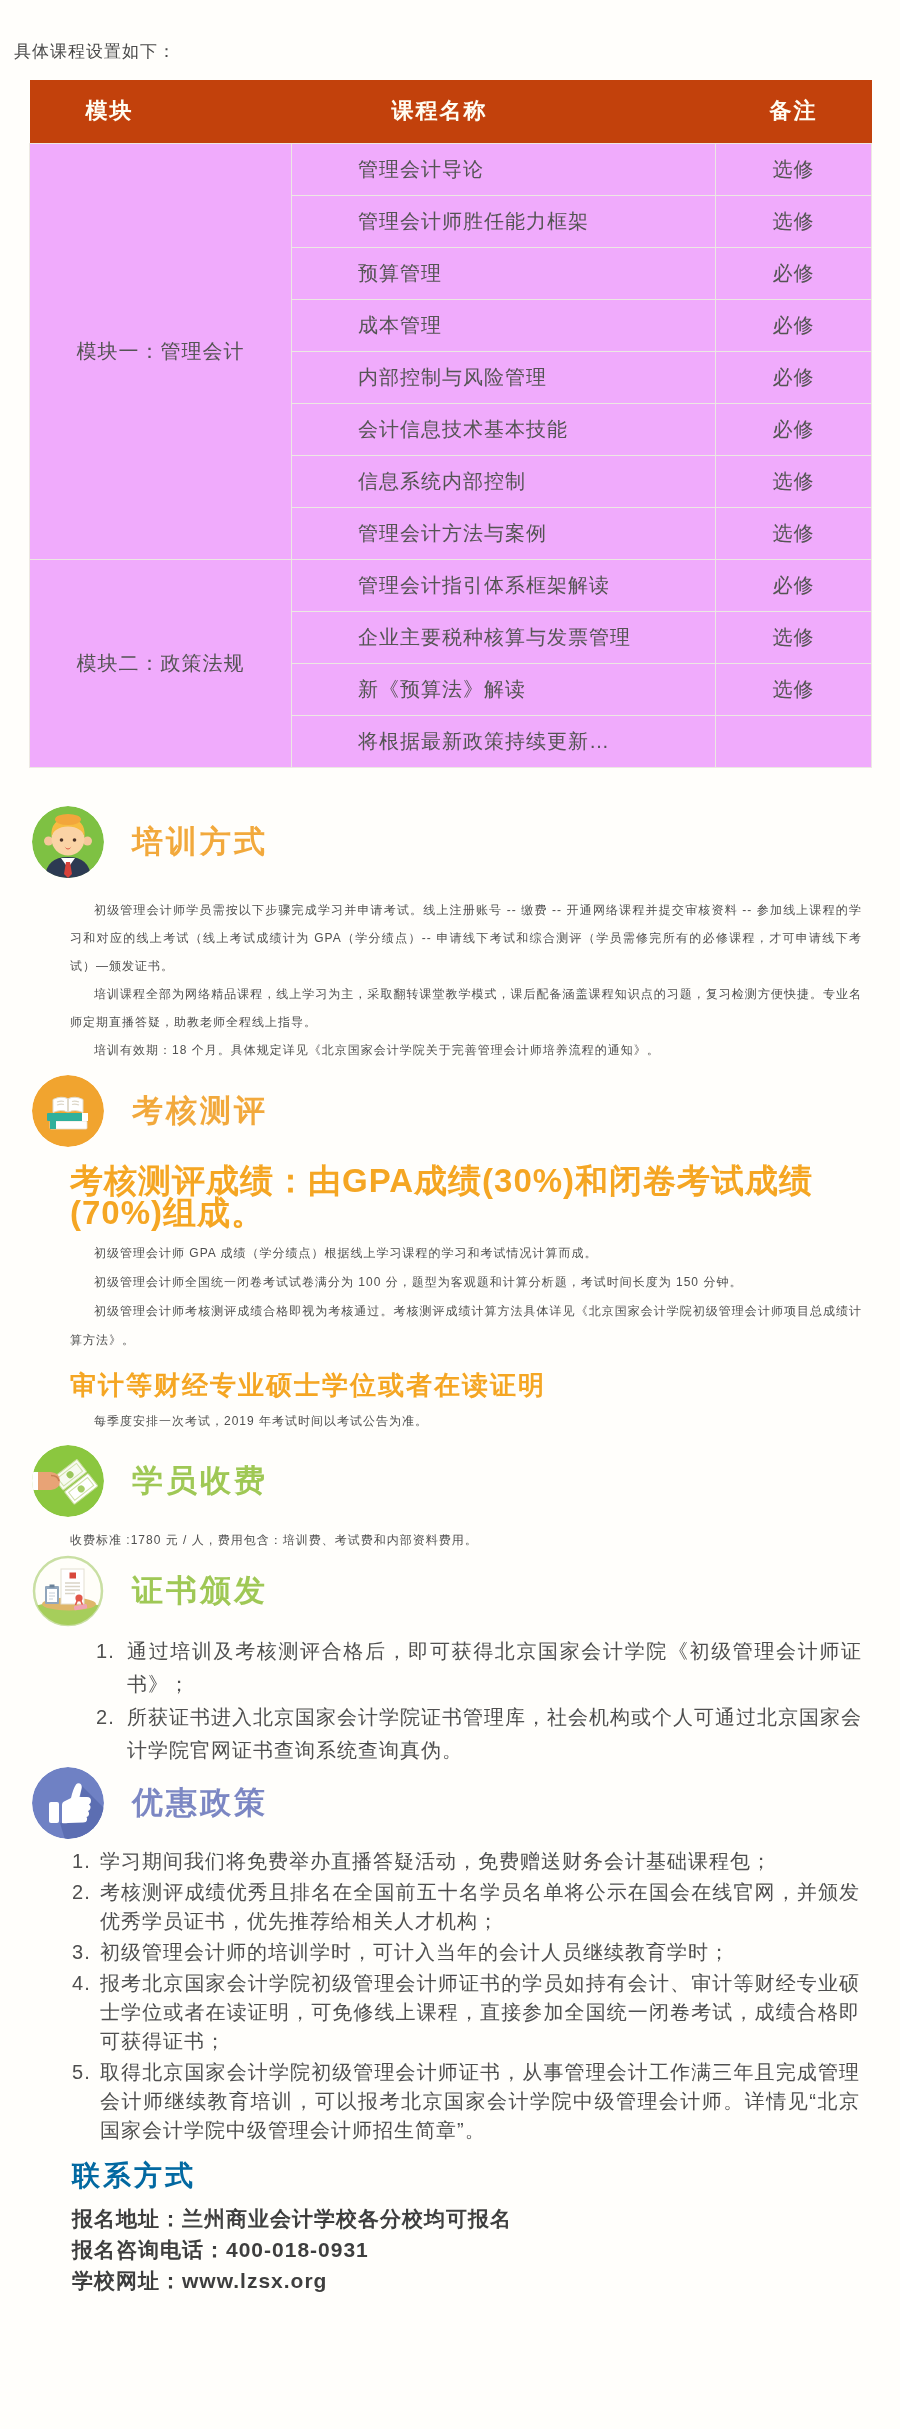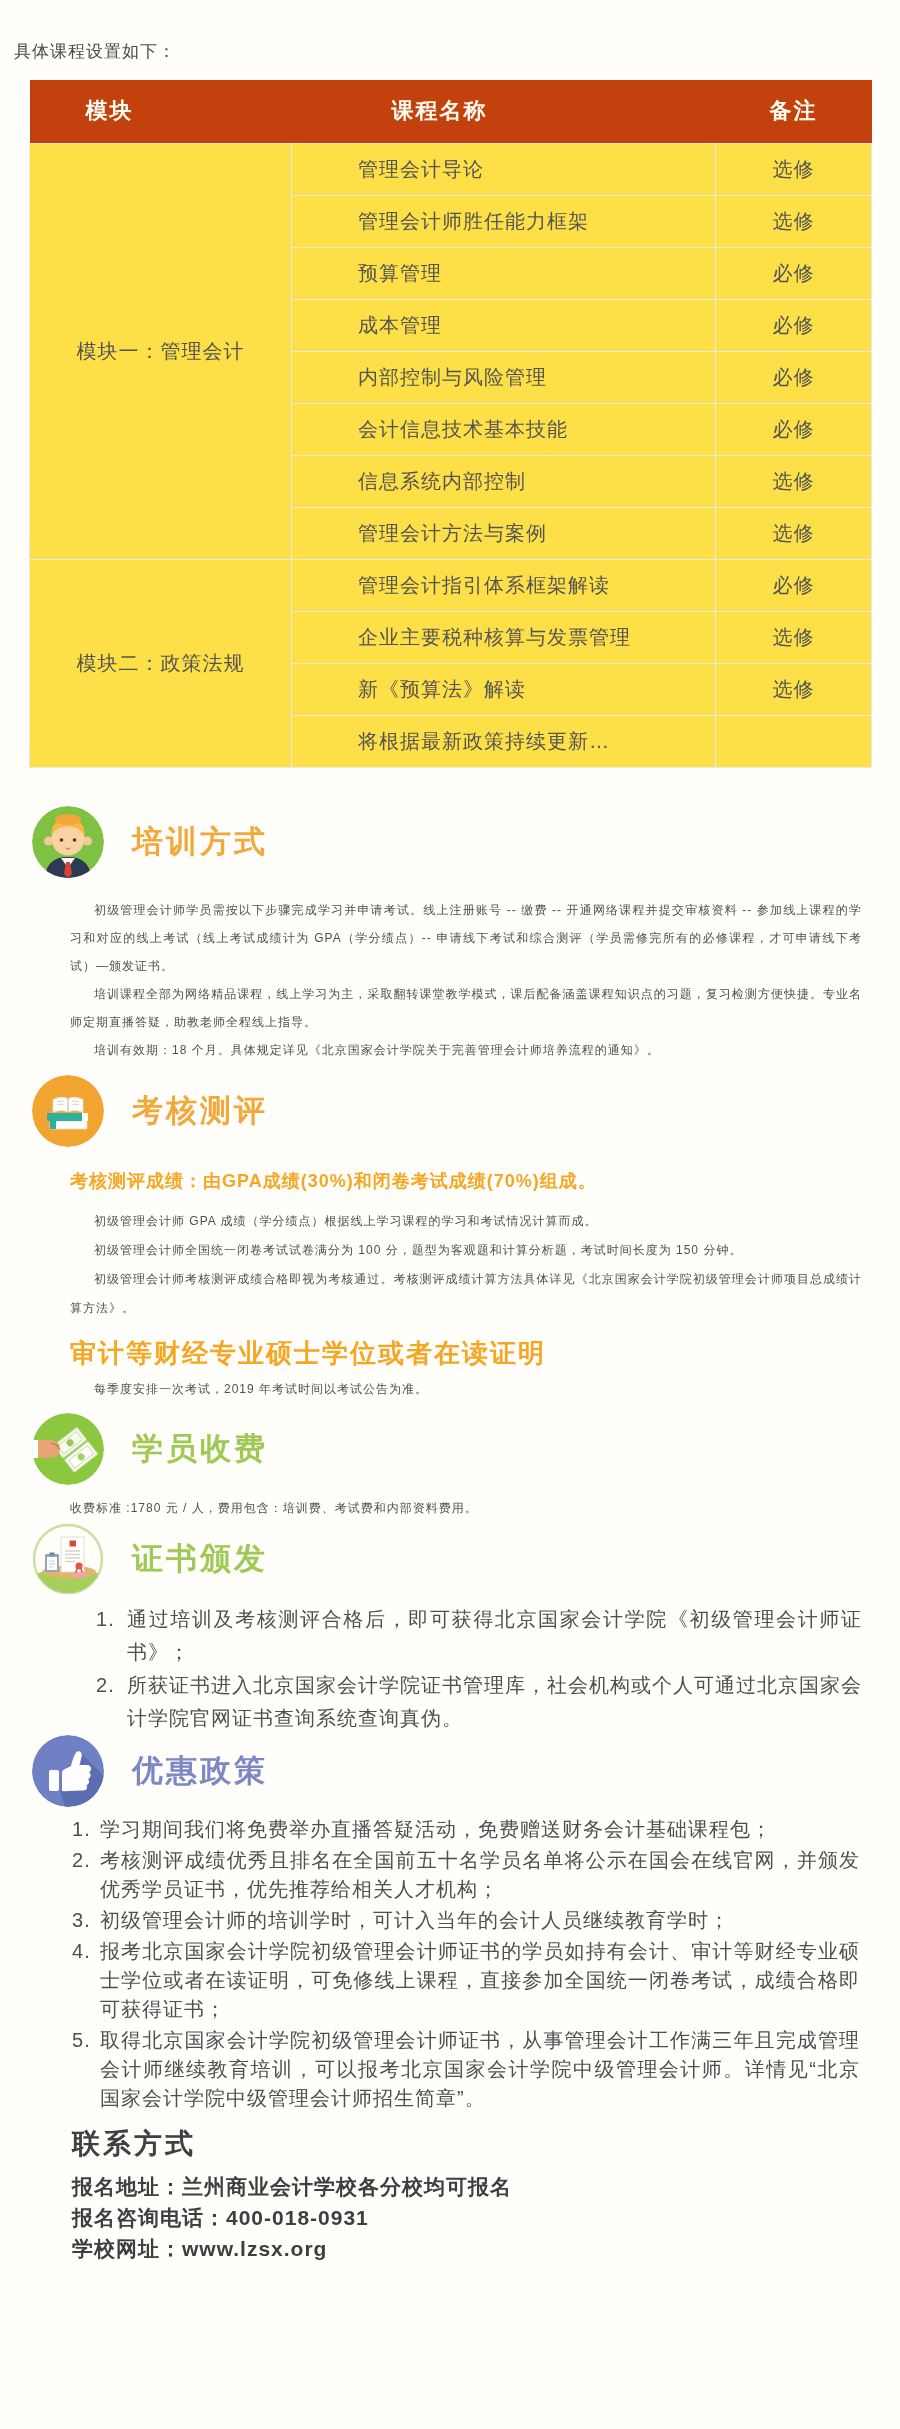--- a/index.html
+++ b/index.html
@@ -33,7 +33,7 @@
   .th-note  { text-align: center; }
   .course-table td {
     height: 52px; border: 1px solid #ECE9E2;
-    font-size: 20px; color: #545454; background:#fde047;
+    font-size: 20px; color: #545454; background:#f0abfc;
   }
   td.mod    { text-align: center; letter-spacing: 1px; }
   td.course { text-align: left; padding-left: 66px; letter-spacing: 1px; }

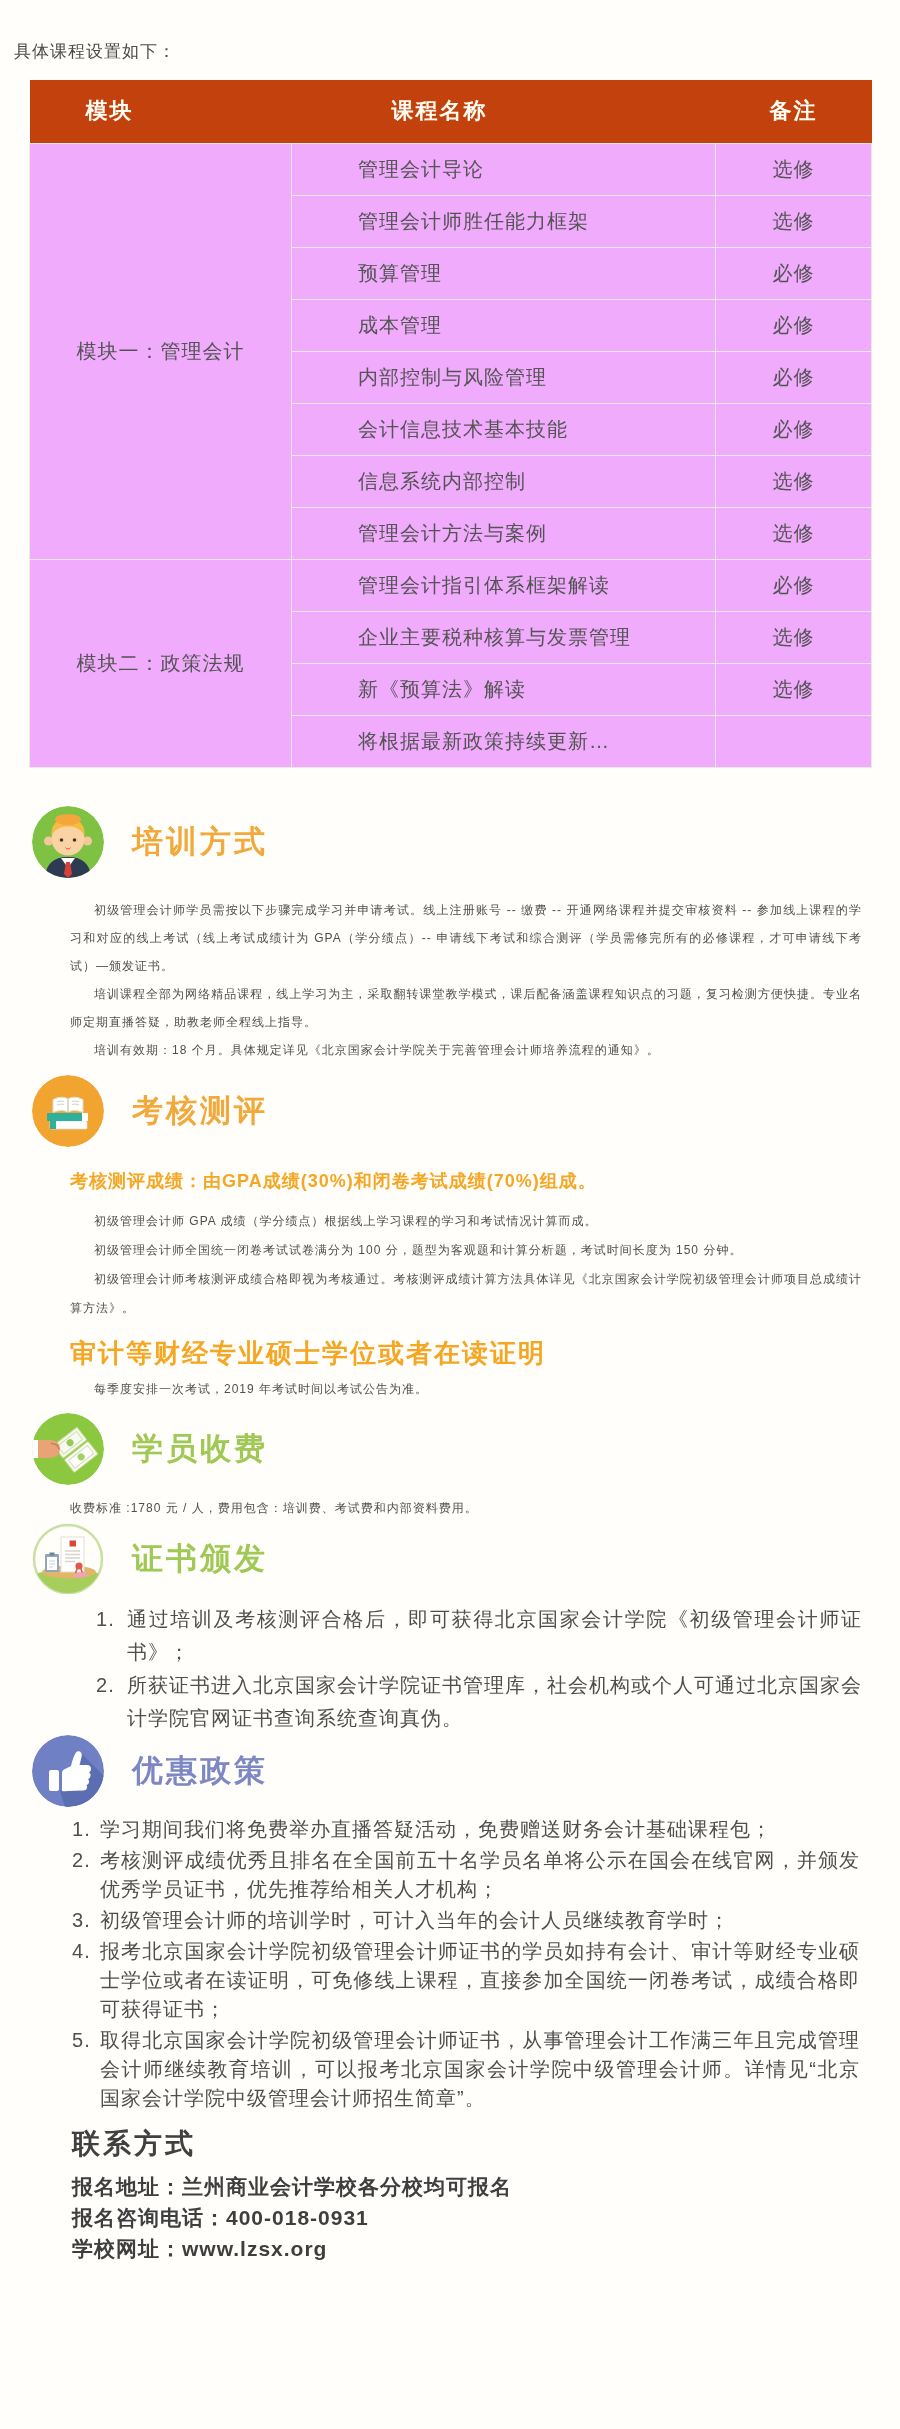--- a/index.html
+++ b/index.html
@@ -56,7 +56,7 @@
   .mt10 { margin-top: 10px; }
   .mt0  { margin-top: 0; }
 
-  .callout { margin: 18px 36px 0 70px; font-size: 18px; line-height: 32px;
+  .callout { margin: 18px 36px 0 70px; font-size: 33px; line-height: 32px;
              font-weight: bold; color: #F5A623; letter-spacing: 1px; }
   .assess-paras { margin-top: 10px; line-height: 29px; }
   .subheading { margin: 14px 0 0 70px; font-size: 26px; font-weight: bold;

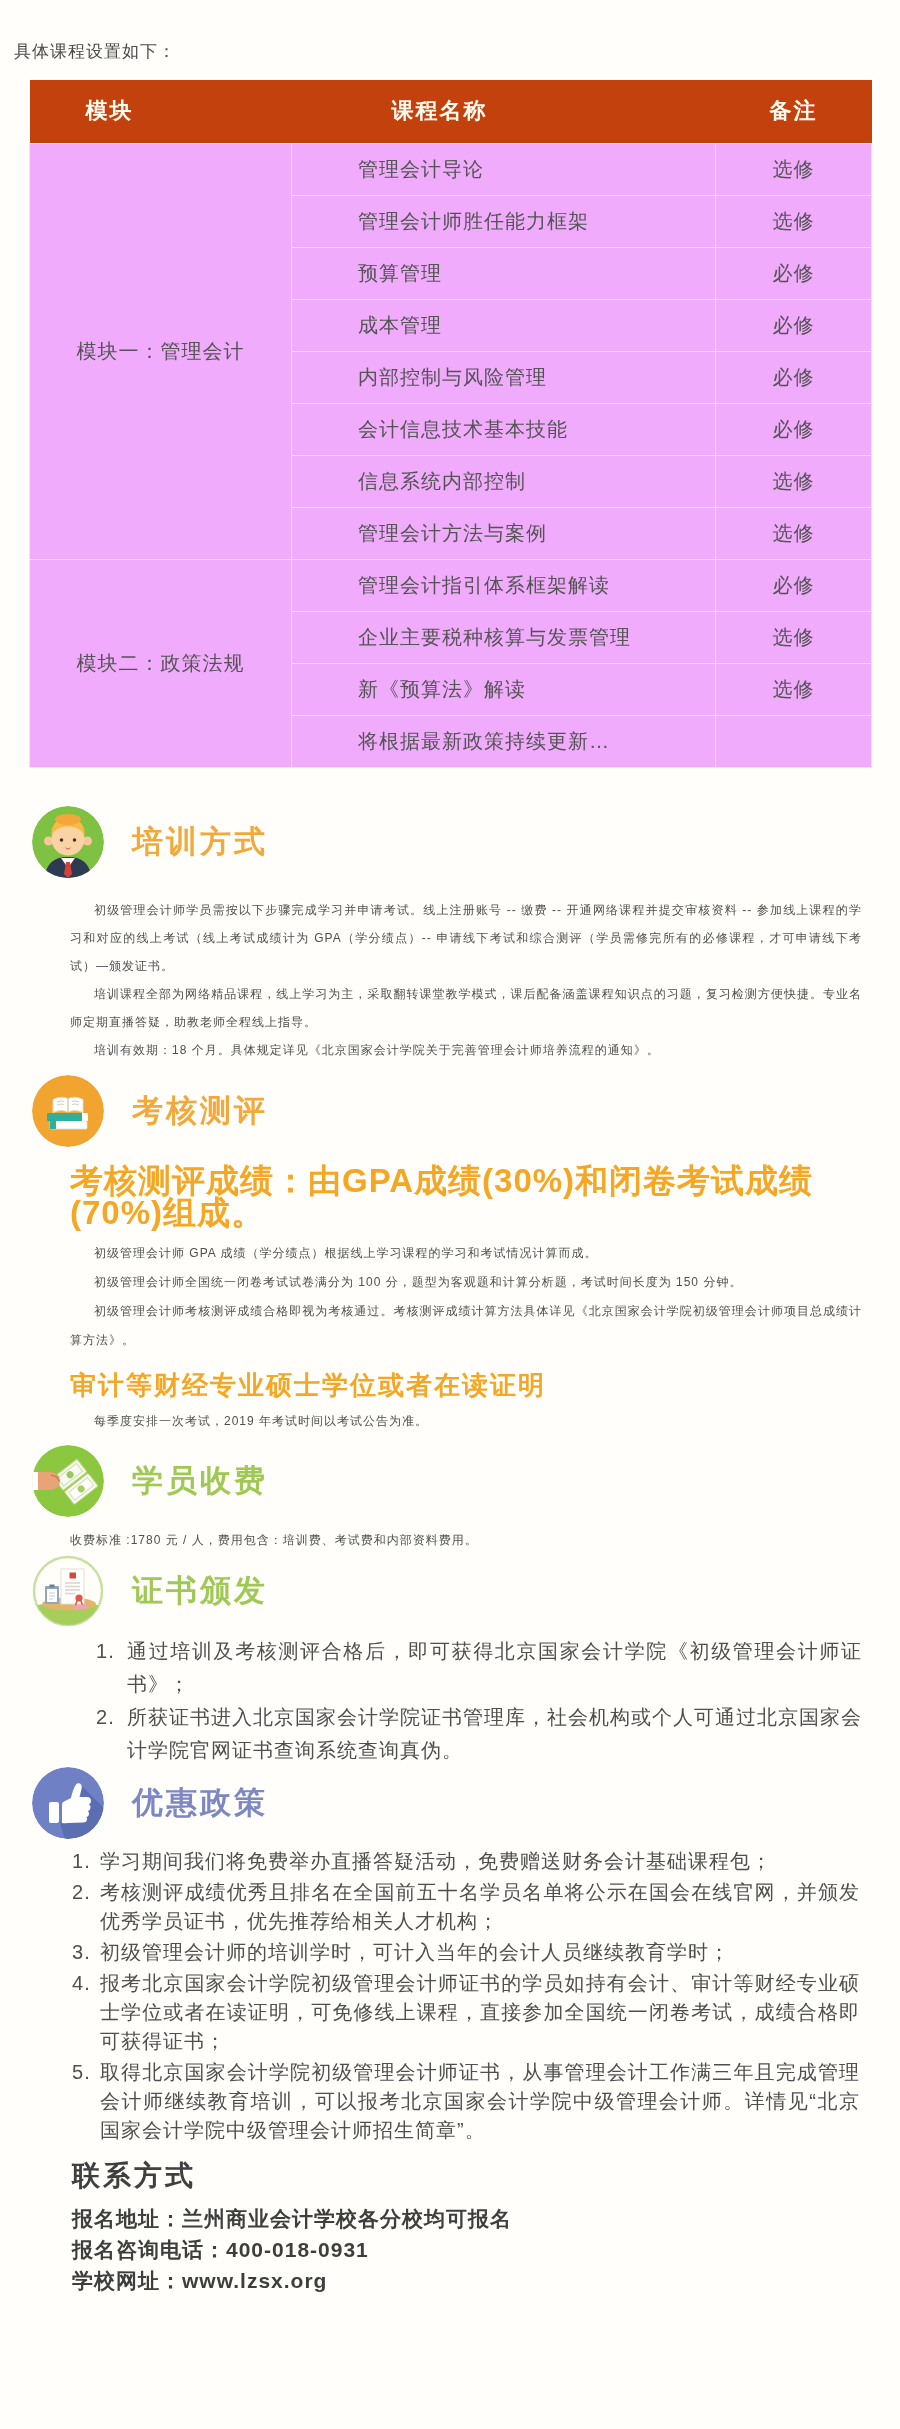--- a/index.html
+++ b/index.html
@@ -77,7 +77,7 @@
   ol.blist li::before { content: counter(n) "."; position: absolute; left: 0; }
 
   .contact-title { margin: 12px 0 0 72px; font-size: 28px; font-weight: bold;
-                   color: #404040; letter-spacing: 3px; }
+                   color: #0369a1; letter-spacing: 3px; }
   .contact-lines { margin: 8px 0 0 72px; }
   .contact-lines p { font-size: 21px; line-height: 31px; color: #3E3E3E;
                      font-weight: bold; letter-spacing: 1px; }

